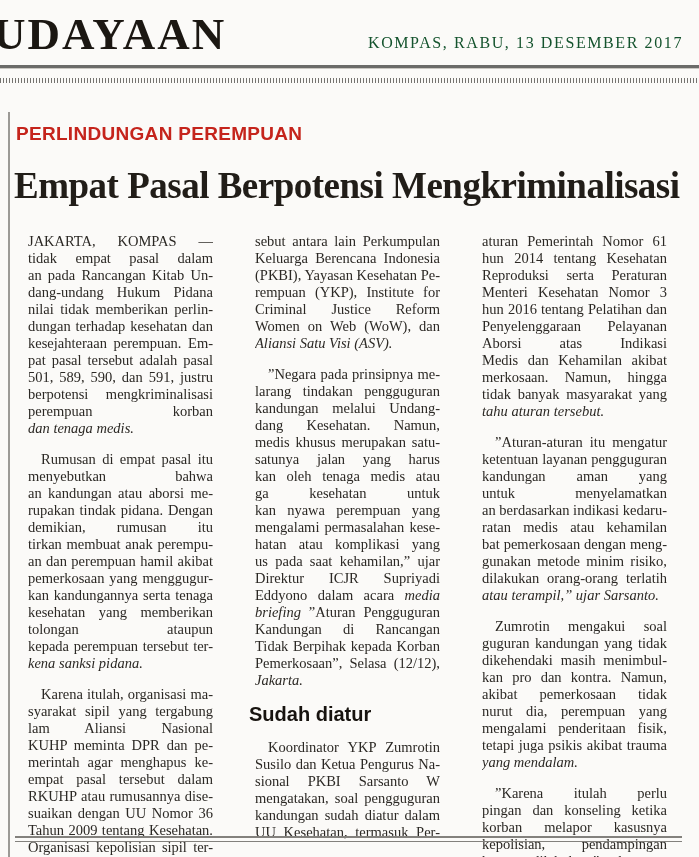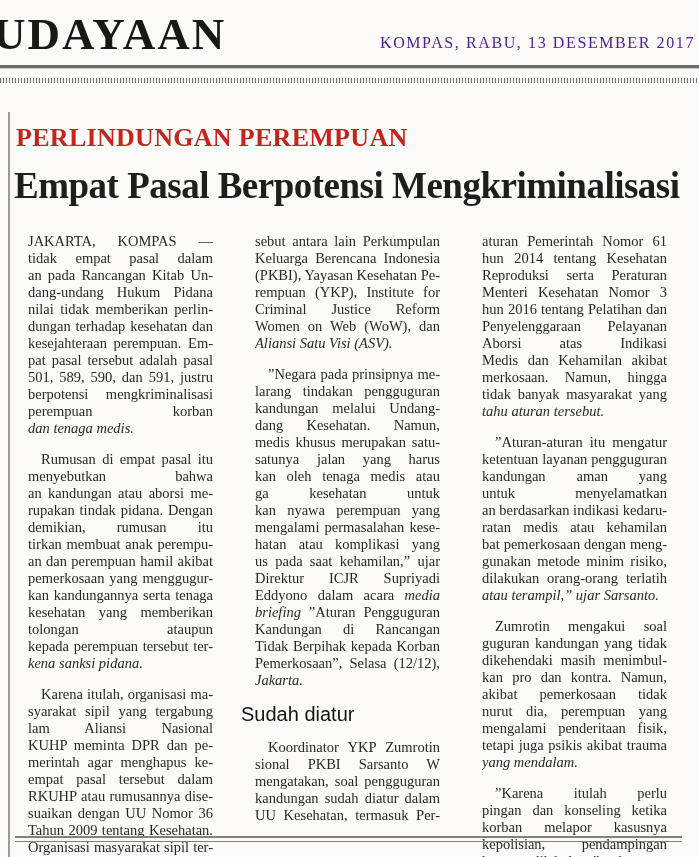--- a/index.html
+++ b/index.html
@@ -9,7 +9,7 @@
     font-family:"Liberation Serif","DejaVu Serif",serif;
   }
   
-  .hdr{position:absolute;top:12px;left:0;right:4px;display:flex;justify-content:space-between;align-items:flex-end;}
+  .hdr{position:absolute;top:12px;left:0;right:16px;display:flex;justify-content:space-between;align-items:flex-end;}
   .section-title{
     font-size:45px;line-height:1;font-weight:700;letter-spacing:2px;
     margin-left:-7px;color:#1b1712;white-space:nowrap;

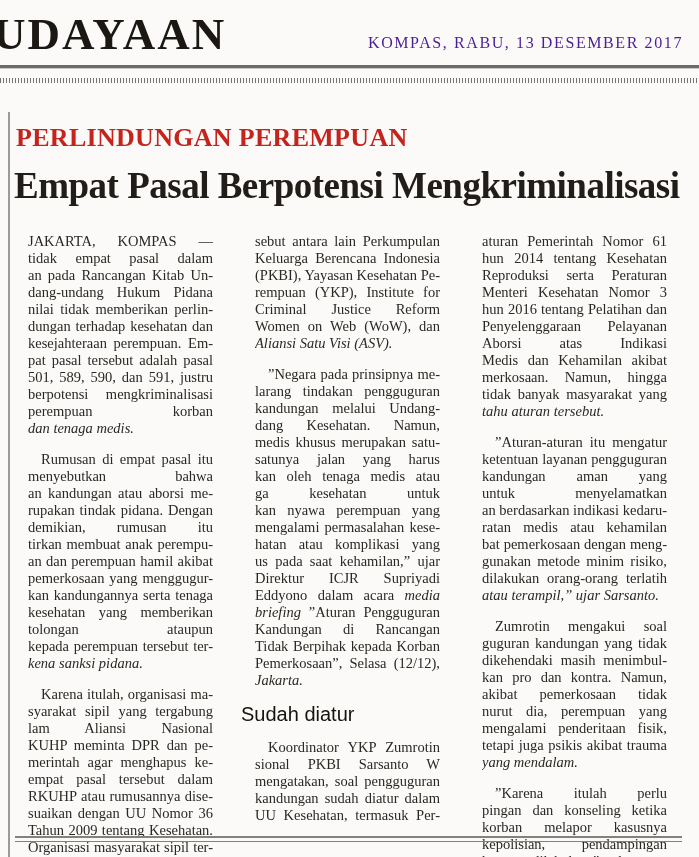--- a/index.html
+++ b/index.html
@@ -15,7 +15,7 @@
     margin-left:-7px;color:#1b1712;white-space:nowrap;
   }
   .edition{
-    font-size:16px;letter-spacing:1.6px;color:#4c1d95;padding-bottom:5px;white-space:nowrap;
+    font-size:16px;letter-spacing:1.6px;color:#14532d;padding-bottom:5px;white-space:nowrap;
   }
   .rule-solid{position:absolute;top:65px;left:0;width:699px;height:3px;background:#6b6b69;border-bottom:1px solid #c9c7c2;}
   .rule-dotted{

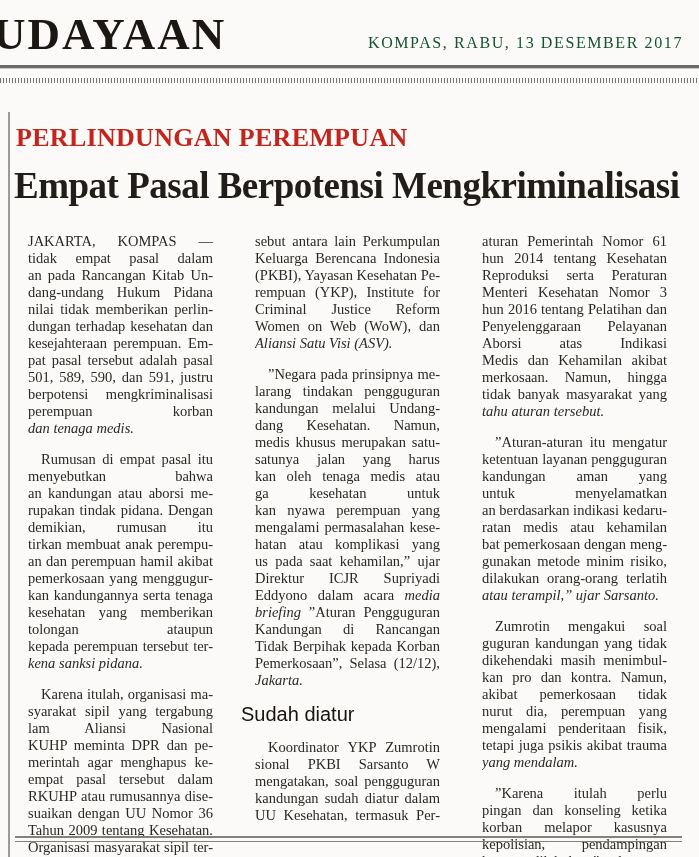--- a/index.html
+++ b/index.html
@@ -27,8 +27,8 @@
   .left-rule{position:absolute;left:8px;top:112px;bottom:0;width:2px;background:#9c9a96;}
   .kicker{
     position:absolute;top:123px;left:16px;
-    font-family:Liberation Serif, serif;
-    font-weight:700;font-size:26px;letter-spacing:.3px;color:#c5241c;white-space:nowrap;
+    font-family:Liberation Sans, sans-serif;
+    font-weight:700;font-size:19px;letter-spacing:.3px;color:#c5241c;white-space:nowrap;
   }
   .headline{
     position:absolute;top:166px;left:14px;width:682px;margin:0;

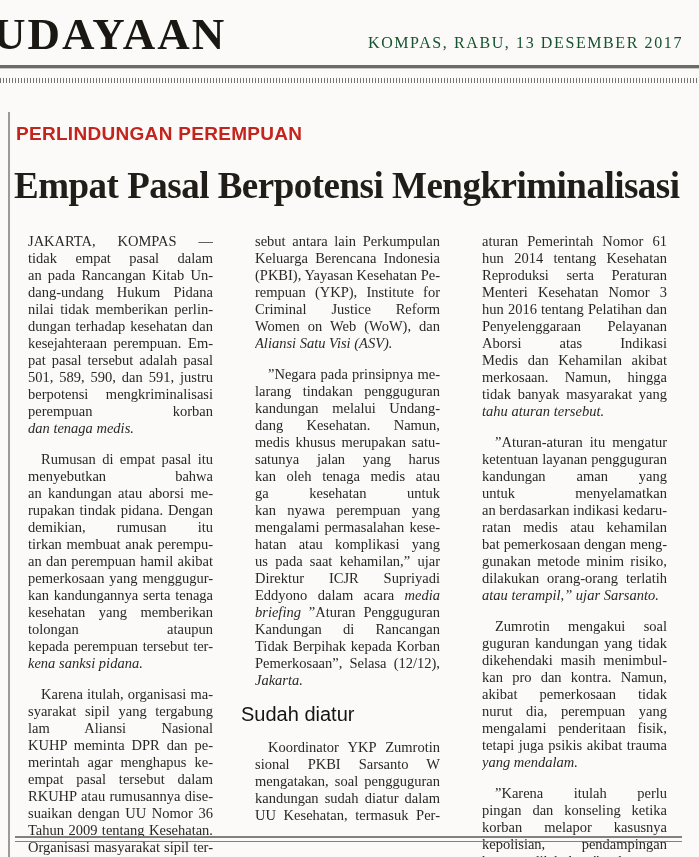--- a/index.html
+++ b/index.html
@@ -48,8 +48,8 @@
   .it{font-style:italic;}
   .subhead{
     font-family:"Liberation Sans","DejaVu Sans",sans-serif;
-    font-weight:400;font-size:20px;color:#17130f;
-    margin:10px 0 7px;line-height:1.1;
+    font-weight:700;font-size:20px;color:#17130f;
+    margin:10px 8px 7px;line-height:1.1;
   }
   .bottom-rule{
     position:absolute;left:15px;width:667px;top:836px;height:3px;

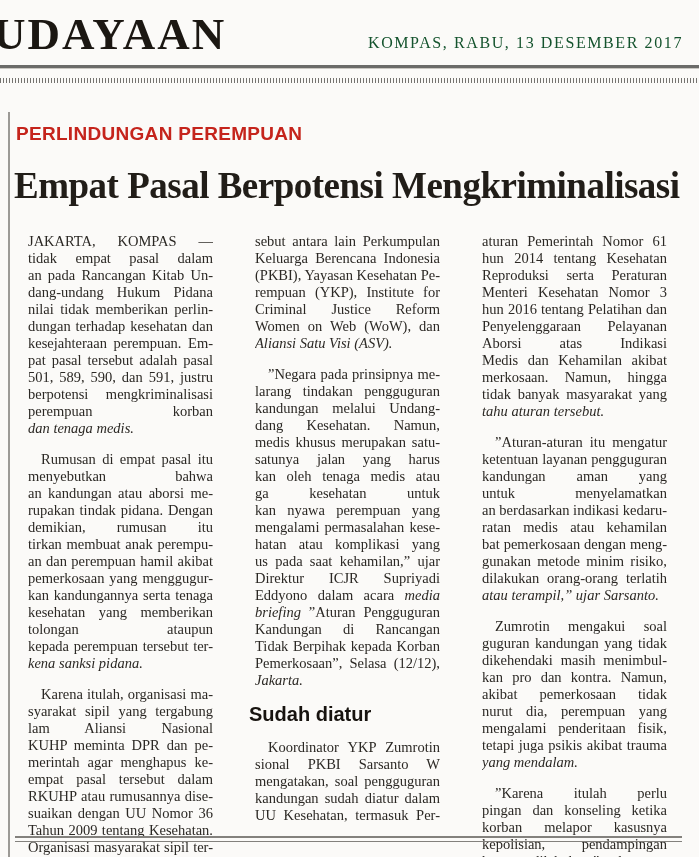--- a/index.html
+++ b/index.html
@@ -151,6 +151,7 @@
         <div class="subhead">Sudah diatur</div>
         <div class="para">
           <div class="line ind">Koordinator YKP Zumrotin K</div>
+          <div class="line">Susilo dan Ketua Pengurus Na-</div>
           <div class="line">sional PKBI Sarsanto W Sarwono</div>
           <div class="line">mengatakan, soal pengguguran</div>
           <div class="line">kandungan sudah diatur dalam</div>

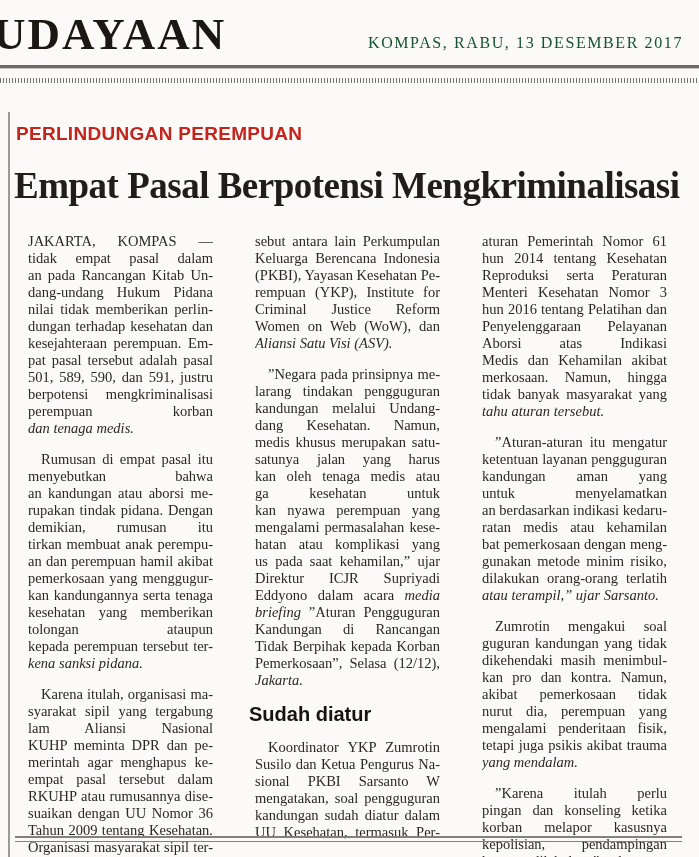--- a/index.html
+++ b/index.html
@@ -114,7 +114,7 @@
           <div class="line">RKUHP atau rumusannya dise-</div>
           <div class="line">suaikan dengan UU Nomor 36</div>
           <div class="line">Tahun 2009 tentang Kesehatan.</div>
-          <div class="line">Organisasi masyarakat sipil ter-</div>
+          <div class="line">Organisasi kepolisian sipil ter-</div>
         </div>
       </div>
       <div class="col">

